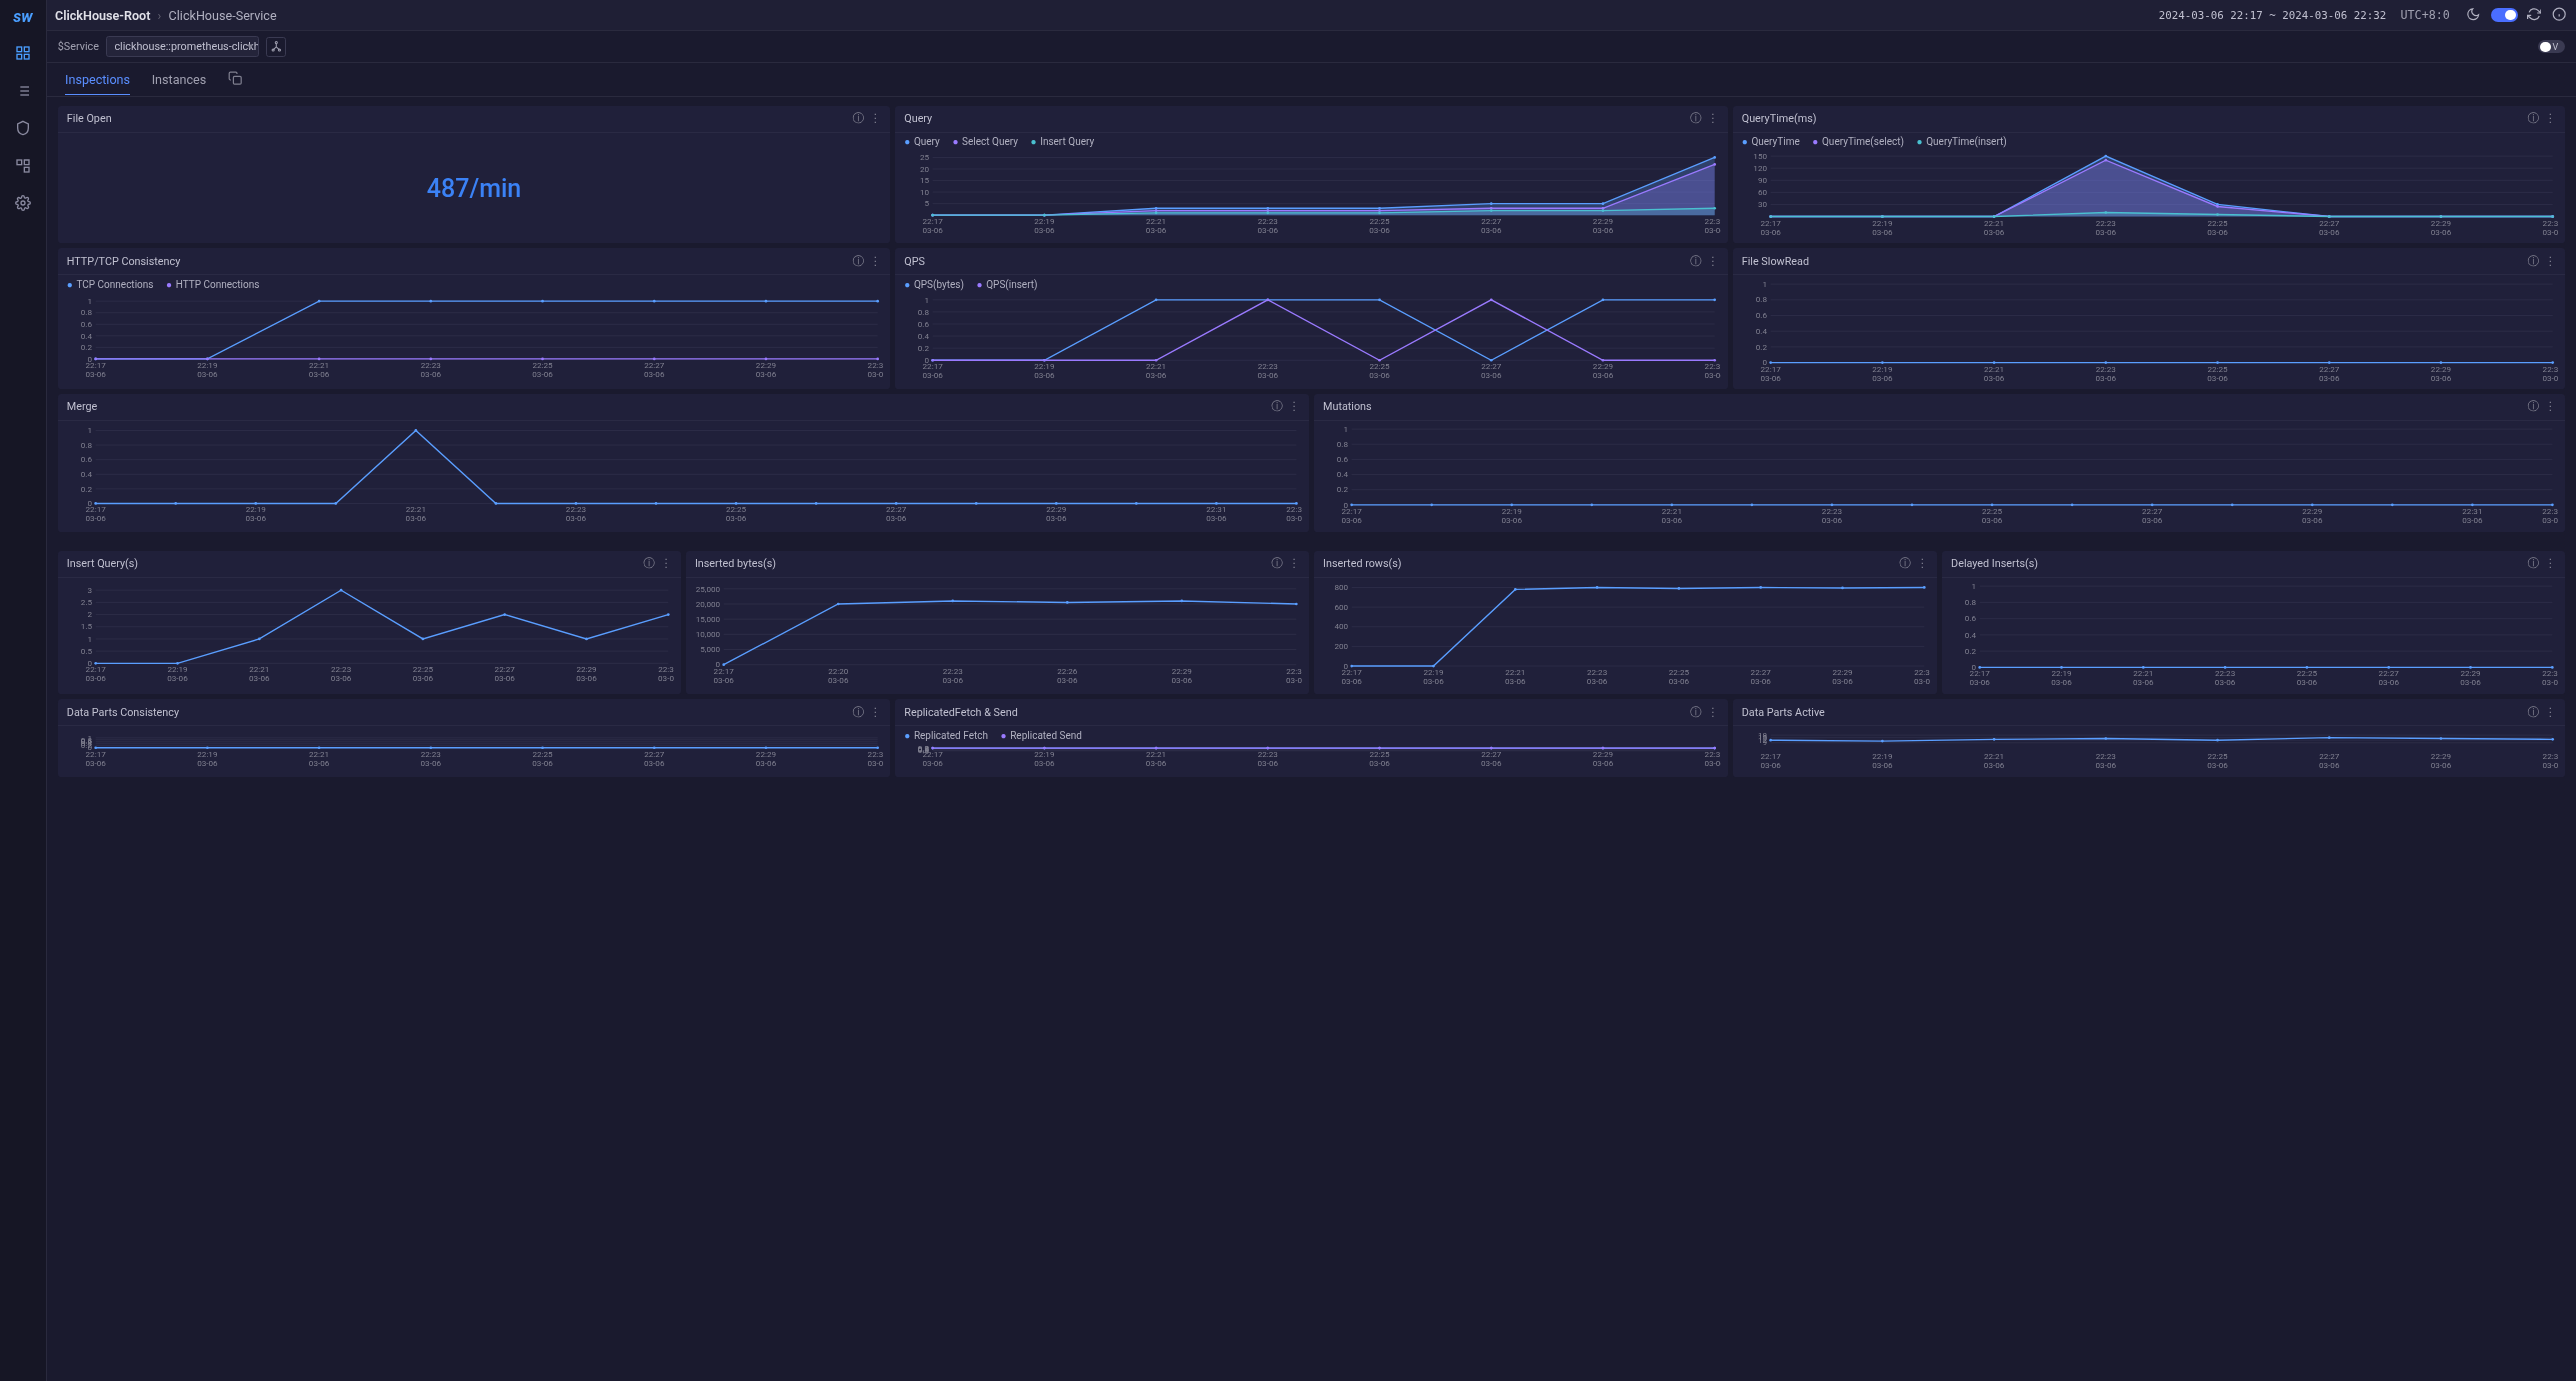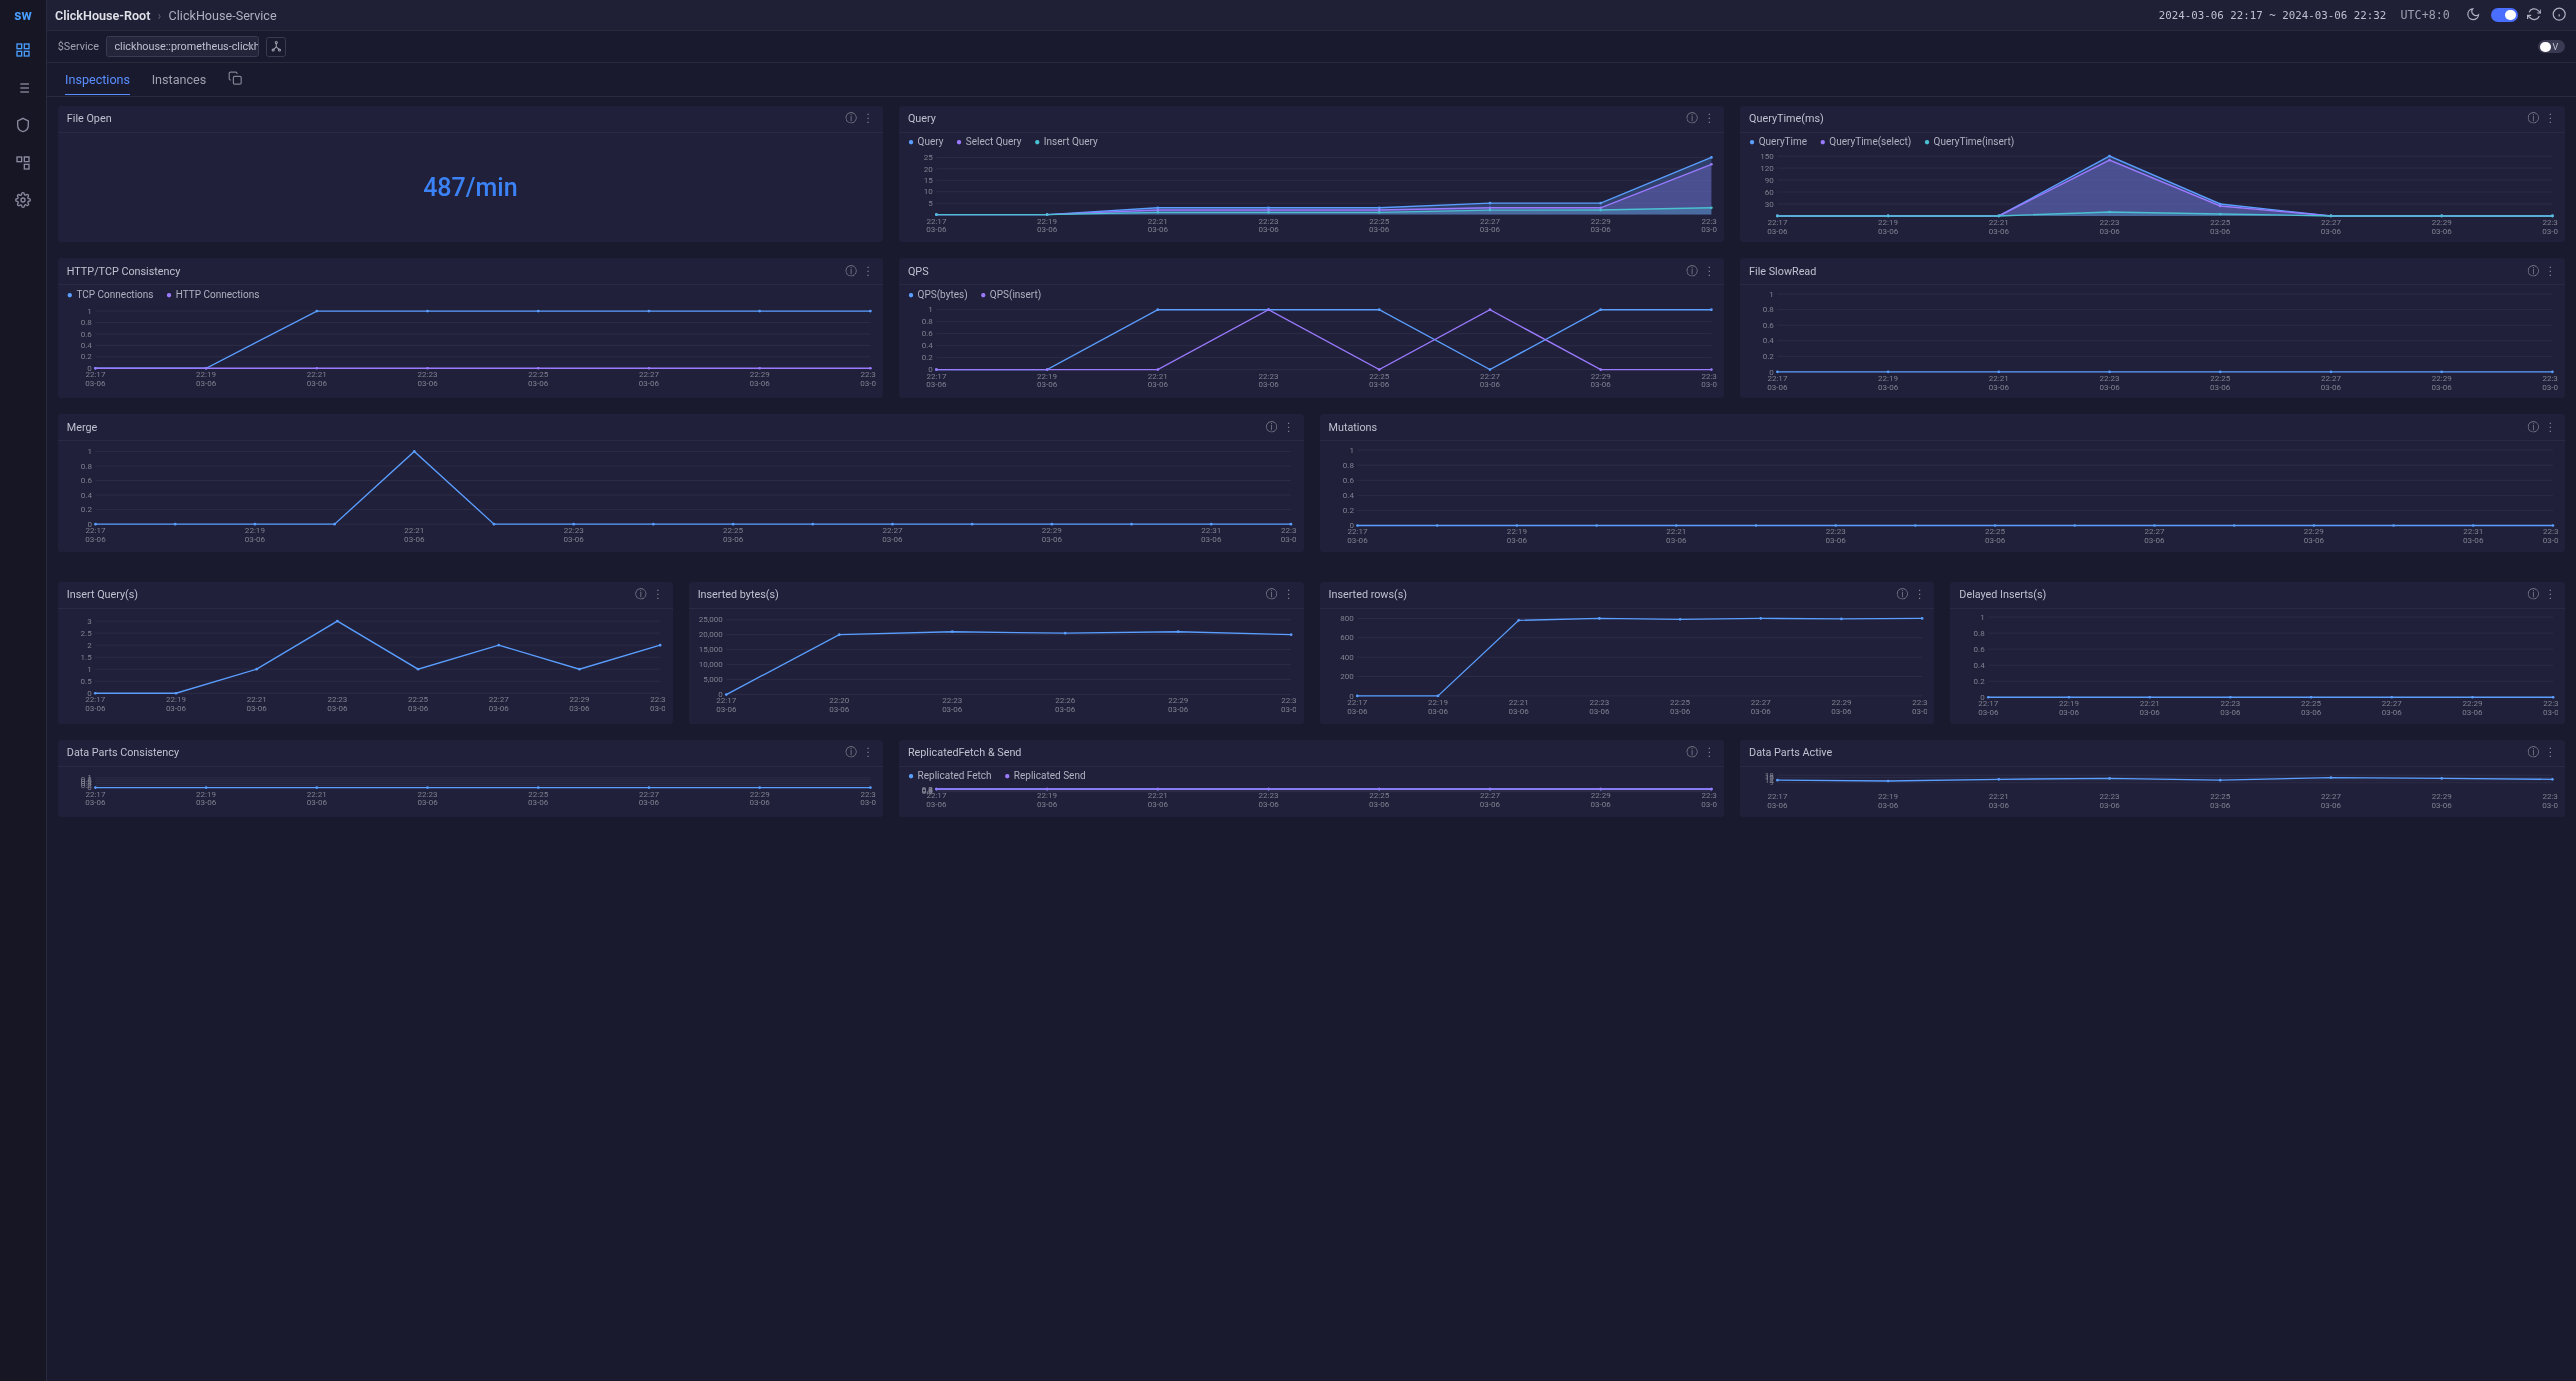--- a/index.html
+++ b/index.html
@@ -21,7 +21,7 @@
   gap: 16px;
   border-right: 0.9px solid #2a2a3e;
 }
-.sidenav .logo { color: #4a9eff; font-weight: bold; font-size: 14px; }
+.sidenav .logo { color: #4a9eff; font-weight: bold; font-size: 16px; font-style: italic; }
 .sidenav .navicon {
   width: 21.6px; height: 21.6px;
   display: flex; align-items: center; justify-content: center;

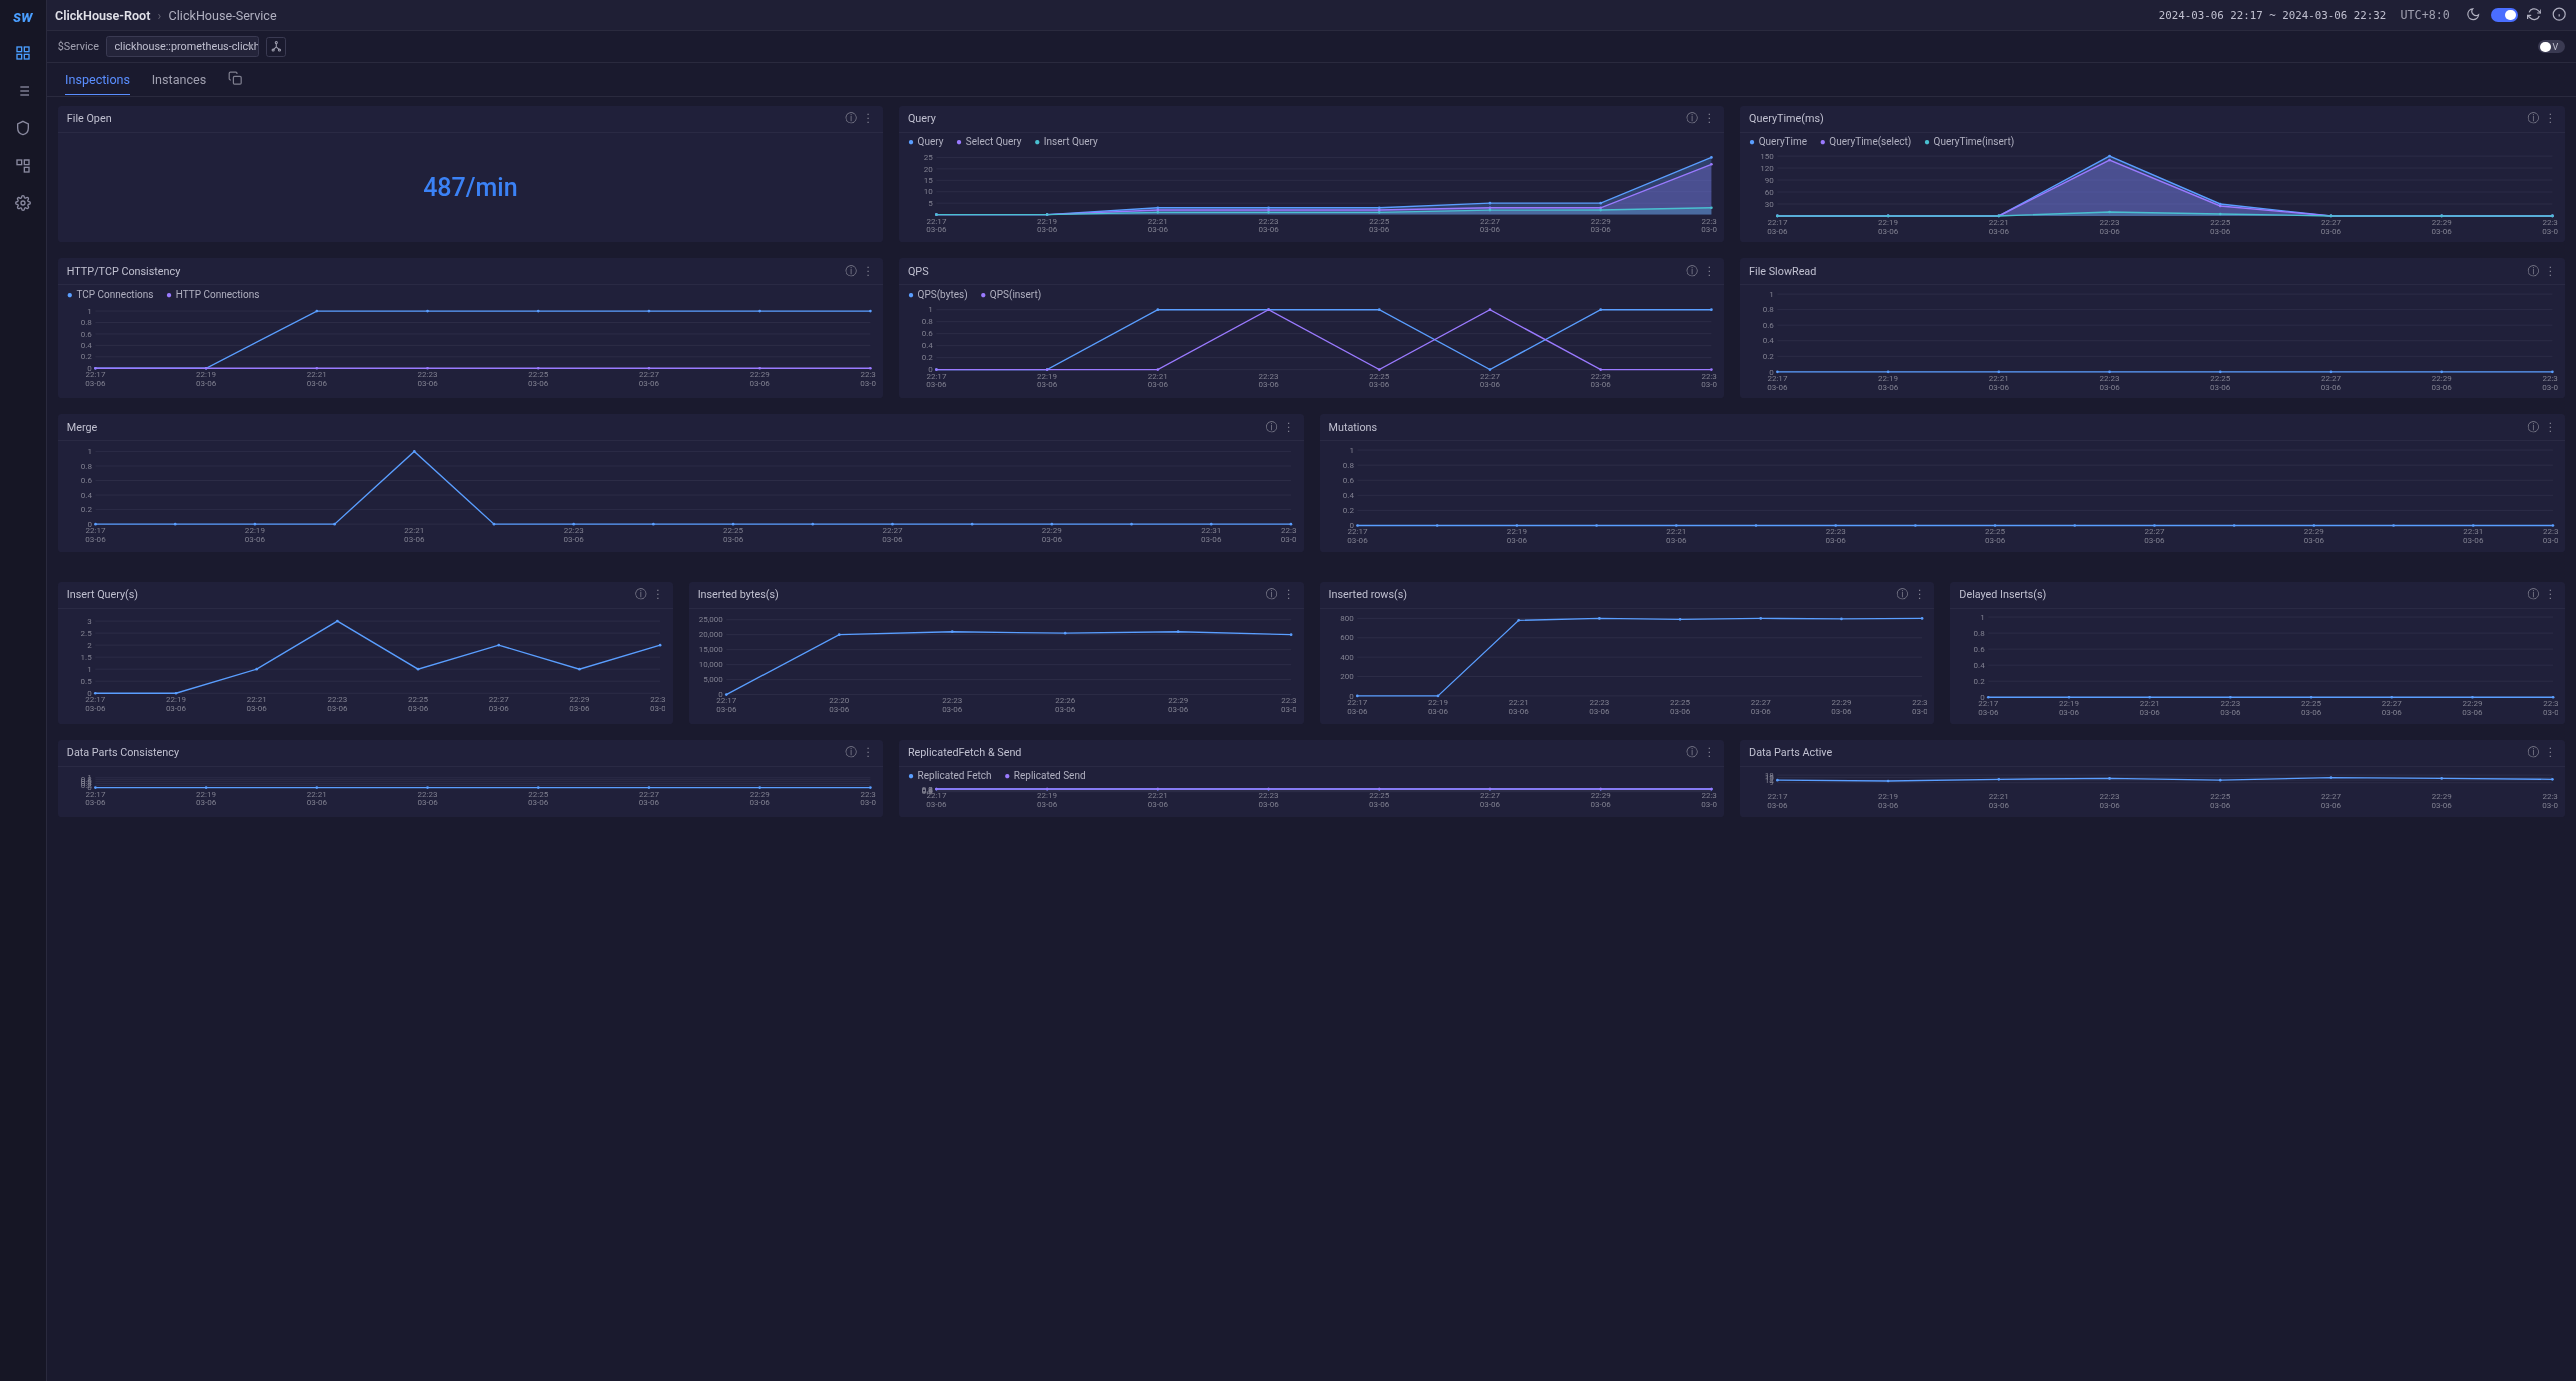--- a/index.html
+++ b/index.html
@@ -111,7 +111,7 @@
 .grid {
   display: grid;
   grid-template-columns: repeat(12, 1fr);
-  gap: 16px;
+  gap: 5px;
 }
 .panel {
   background: #20203a;

